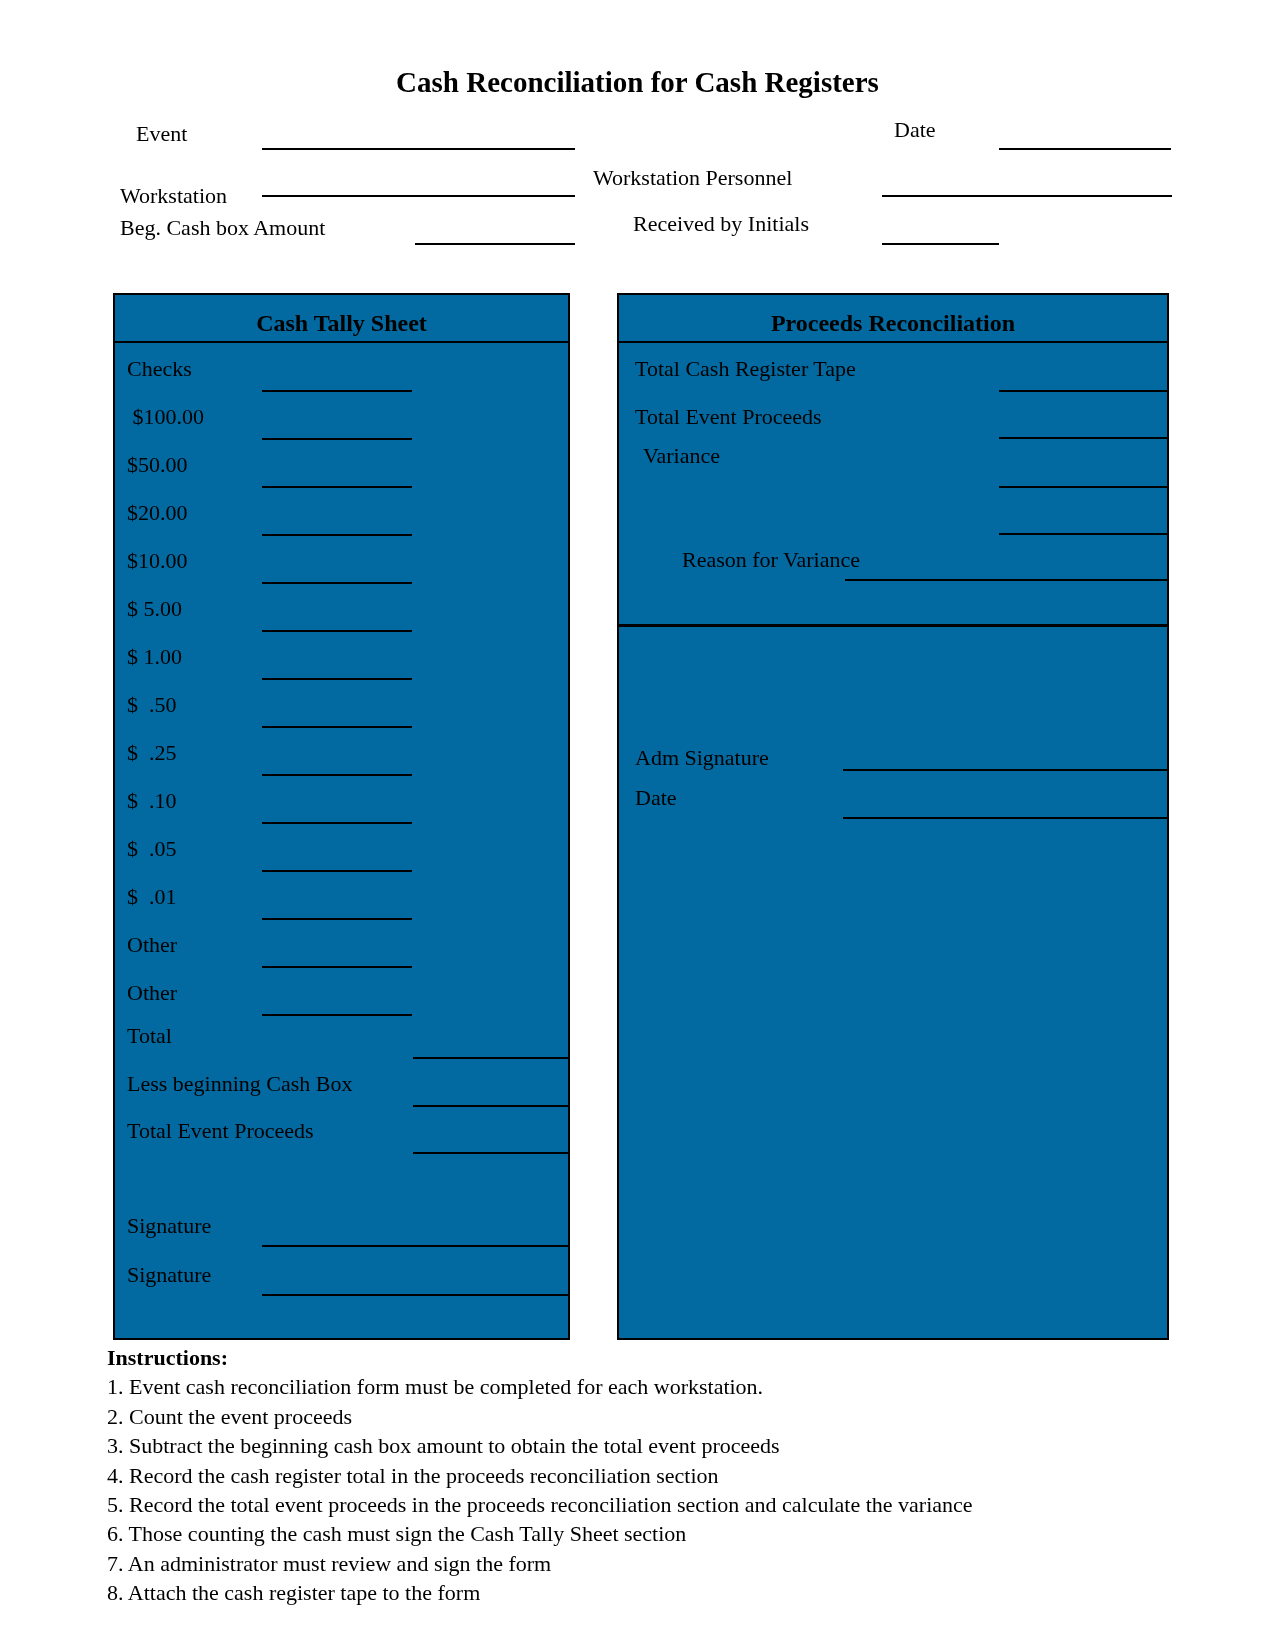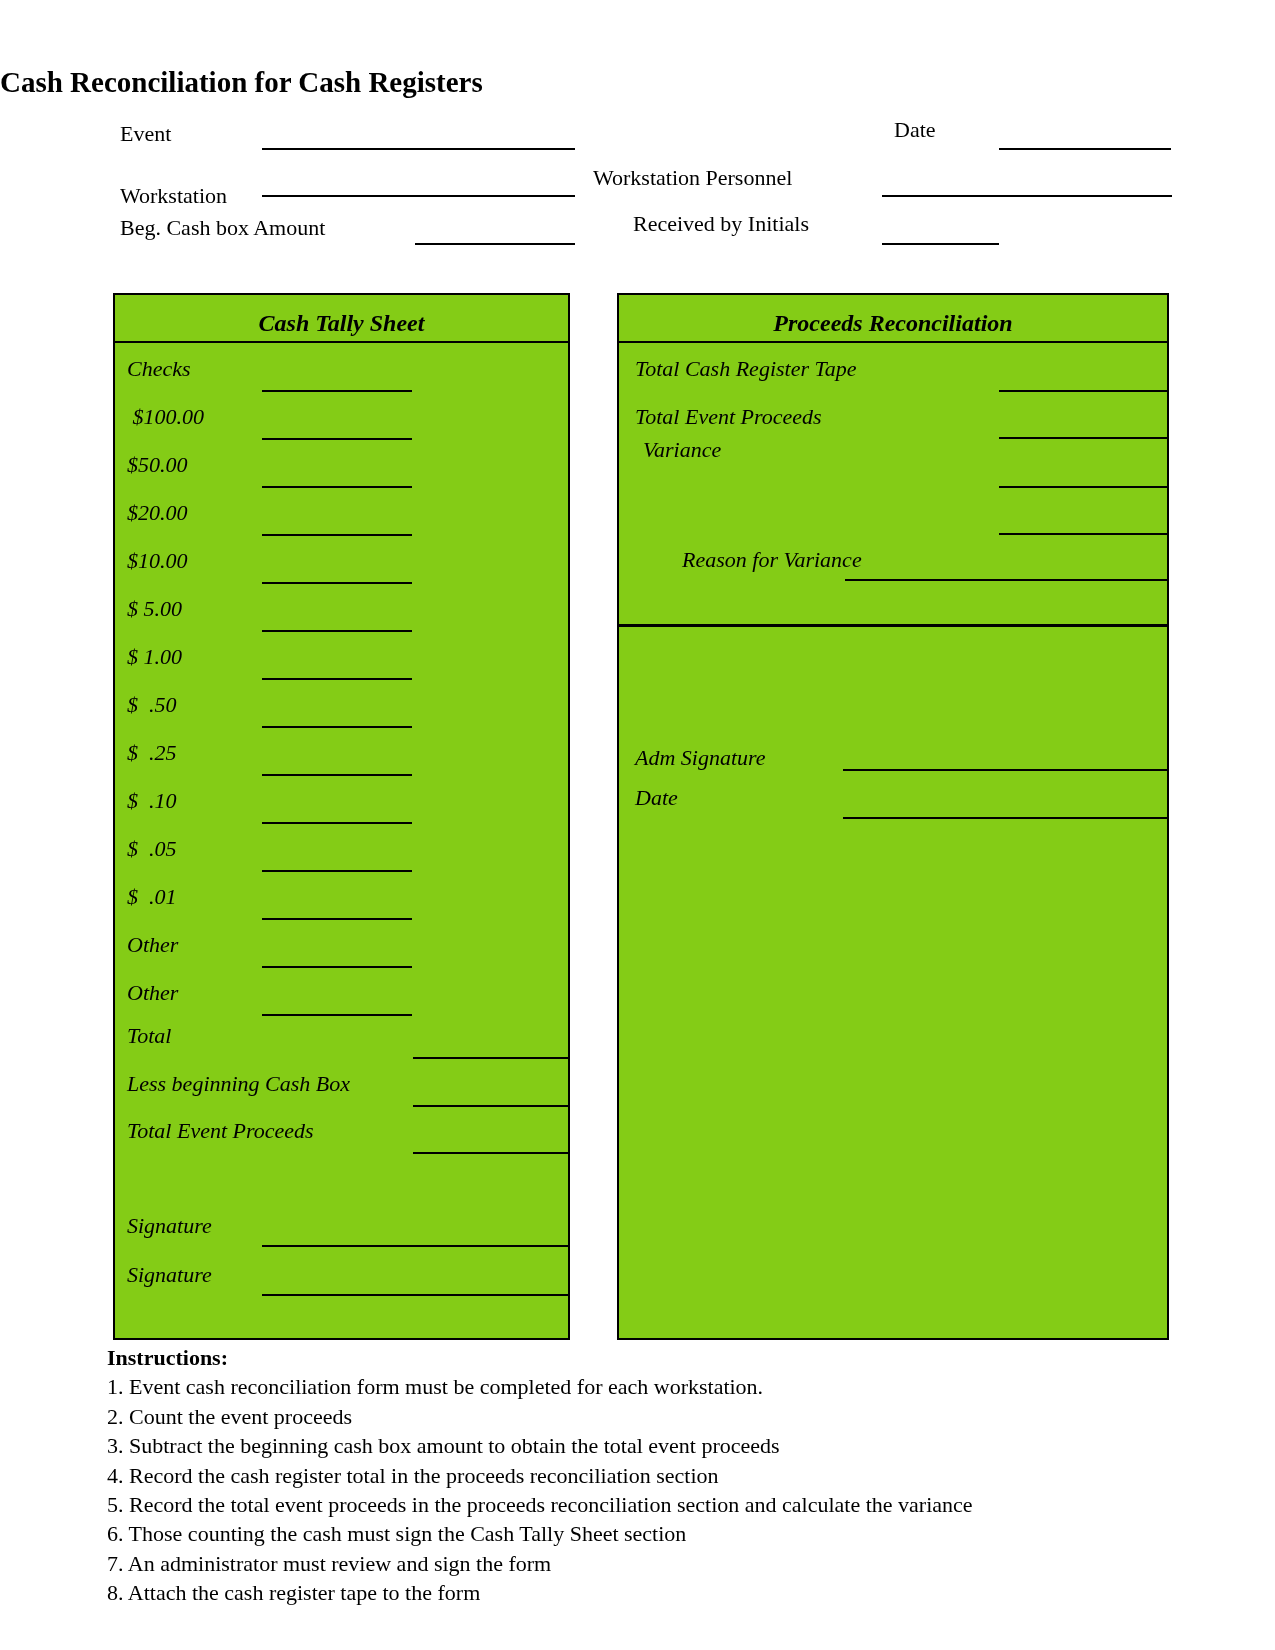--- a/index.html
+++ b/index.html
@@ -20,6 +20,7 @@
   .title{
     position:absolute;
     left:0;top:66px;width:100%;
+    text-align:center;
     font-size:29px;line-height:32px;
     font-weight:bold;
     white-space:pre;

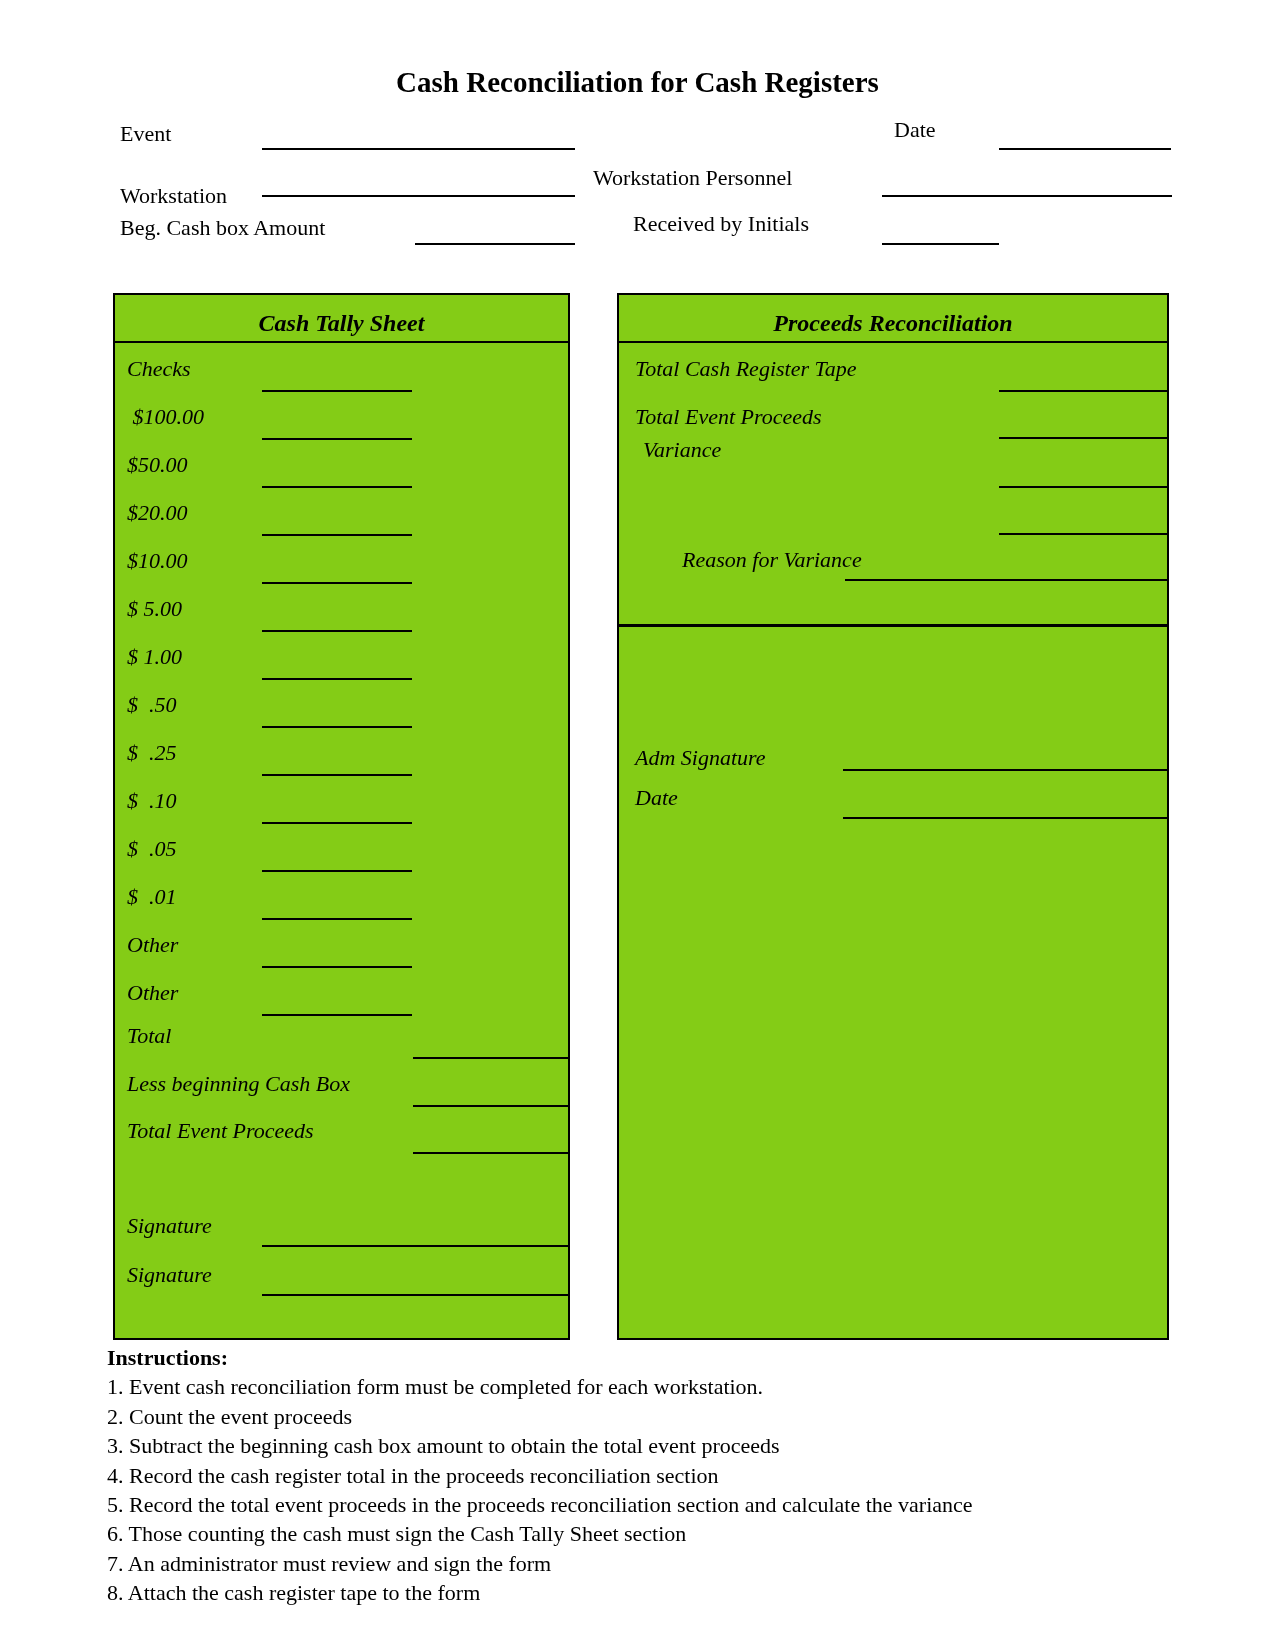--- a/index.html
+++ b/index.html
@@ -68,7 +68,7 @@
 
   <div class="title">Cash Reconciliation for Cash Registers</div>
 
-  <div class="lbl" style="left:120px;top:121px;">Event</div>
+  <div class="lbl" style="left:136px;top:121px;">Event</div>
   <div class="line" style="left:262px;top:148px;width:313px;"></div>
 
   <div class="lbl" style="left:894px;top:117px;">Date</div>

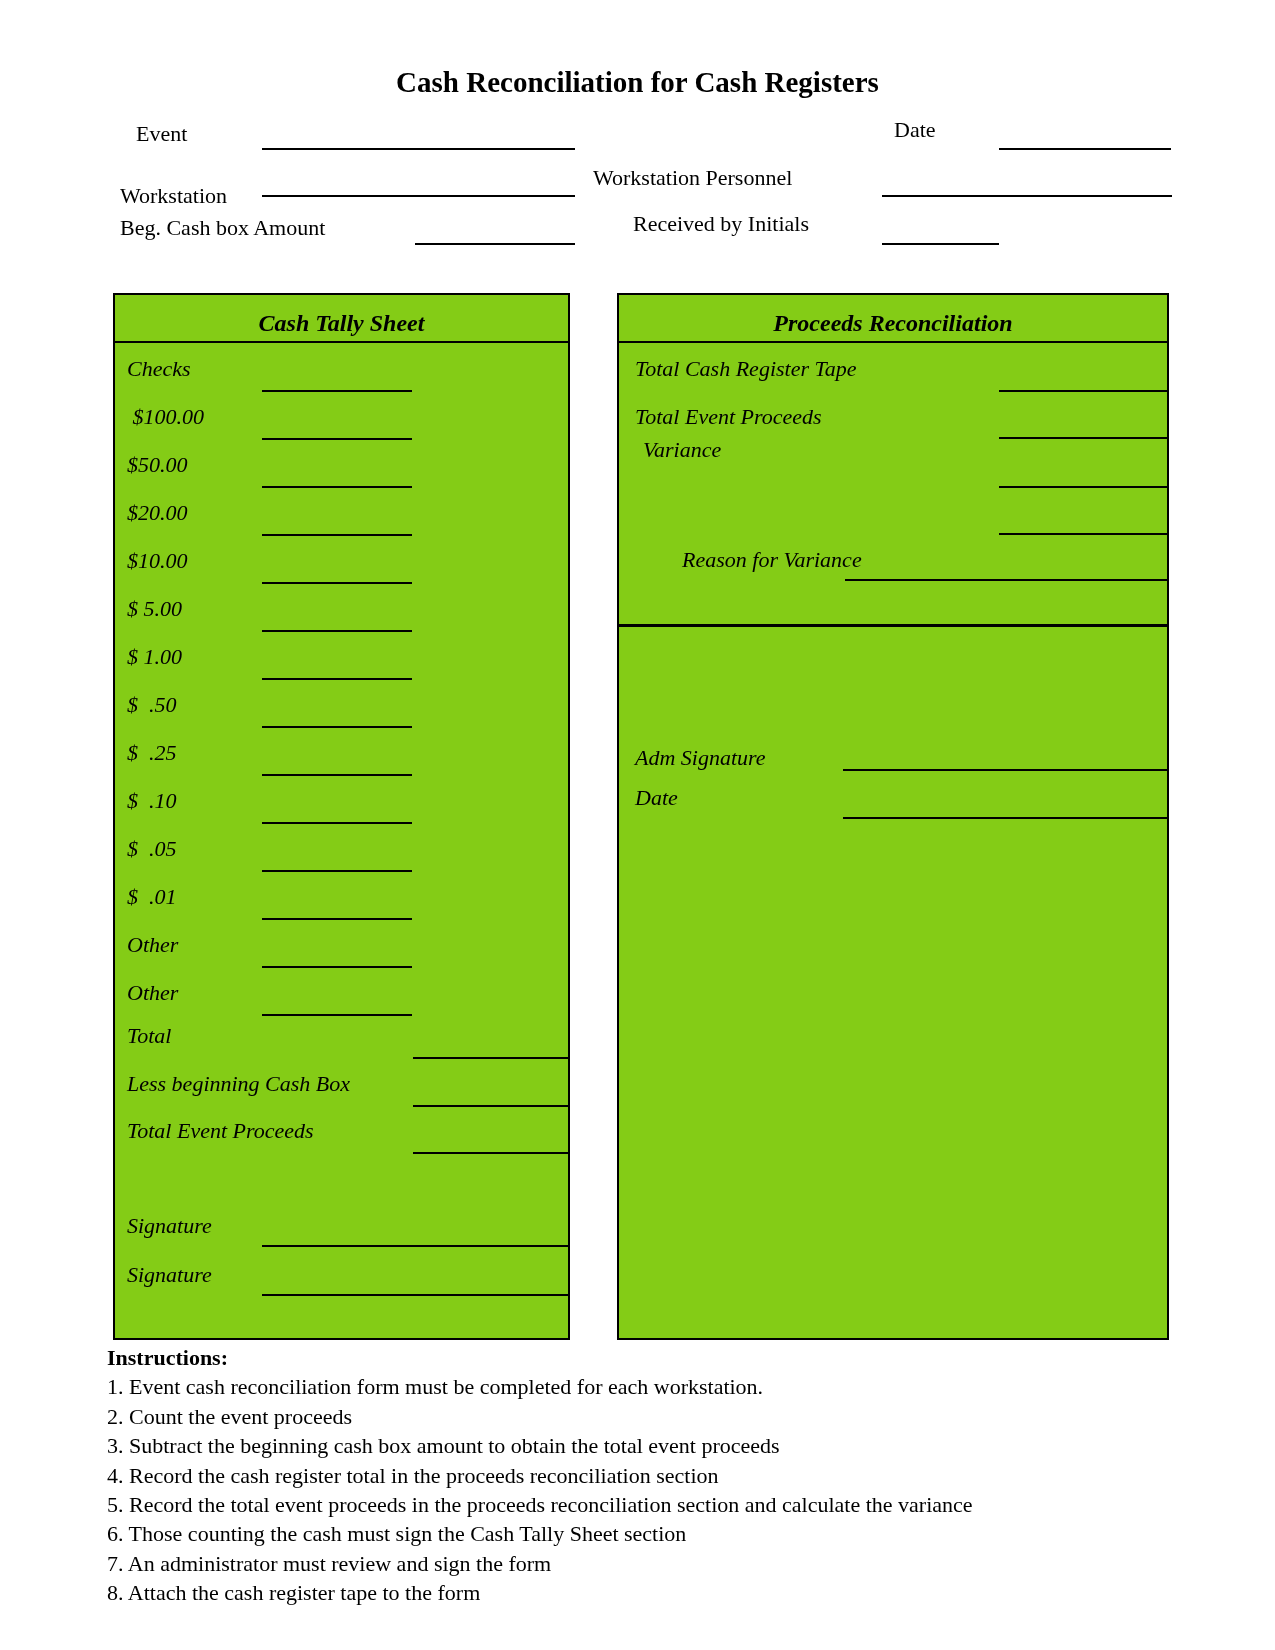--- a/index.html
+++ b/index.html
@@ -33,8 +33,7 @@
   .box{
     position:absolute;
     border:2px solid #000;
-    background:#84cc16;
-    font-style:italic;
+    background:#0369a1;
   }
   .box-title{
     position:absolute;

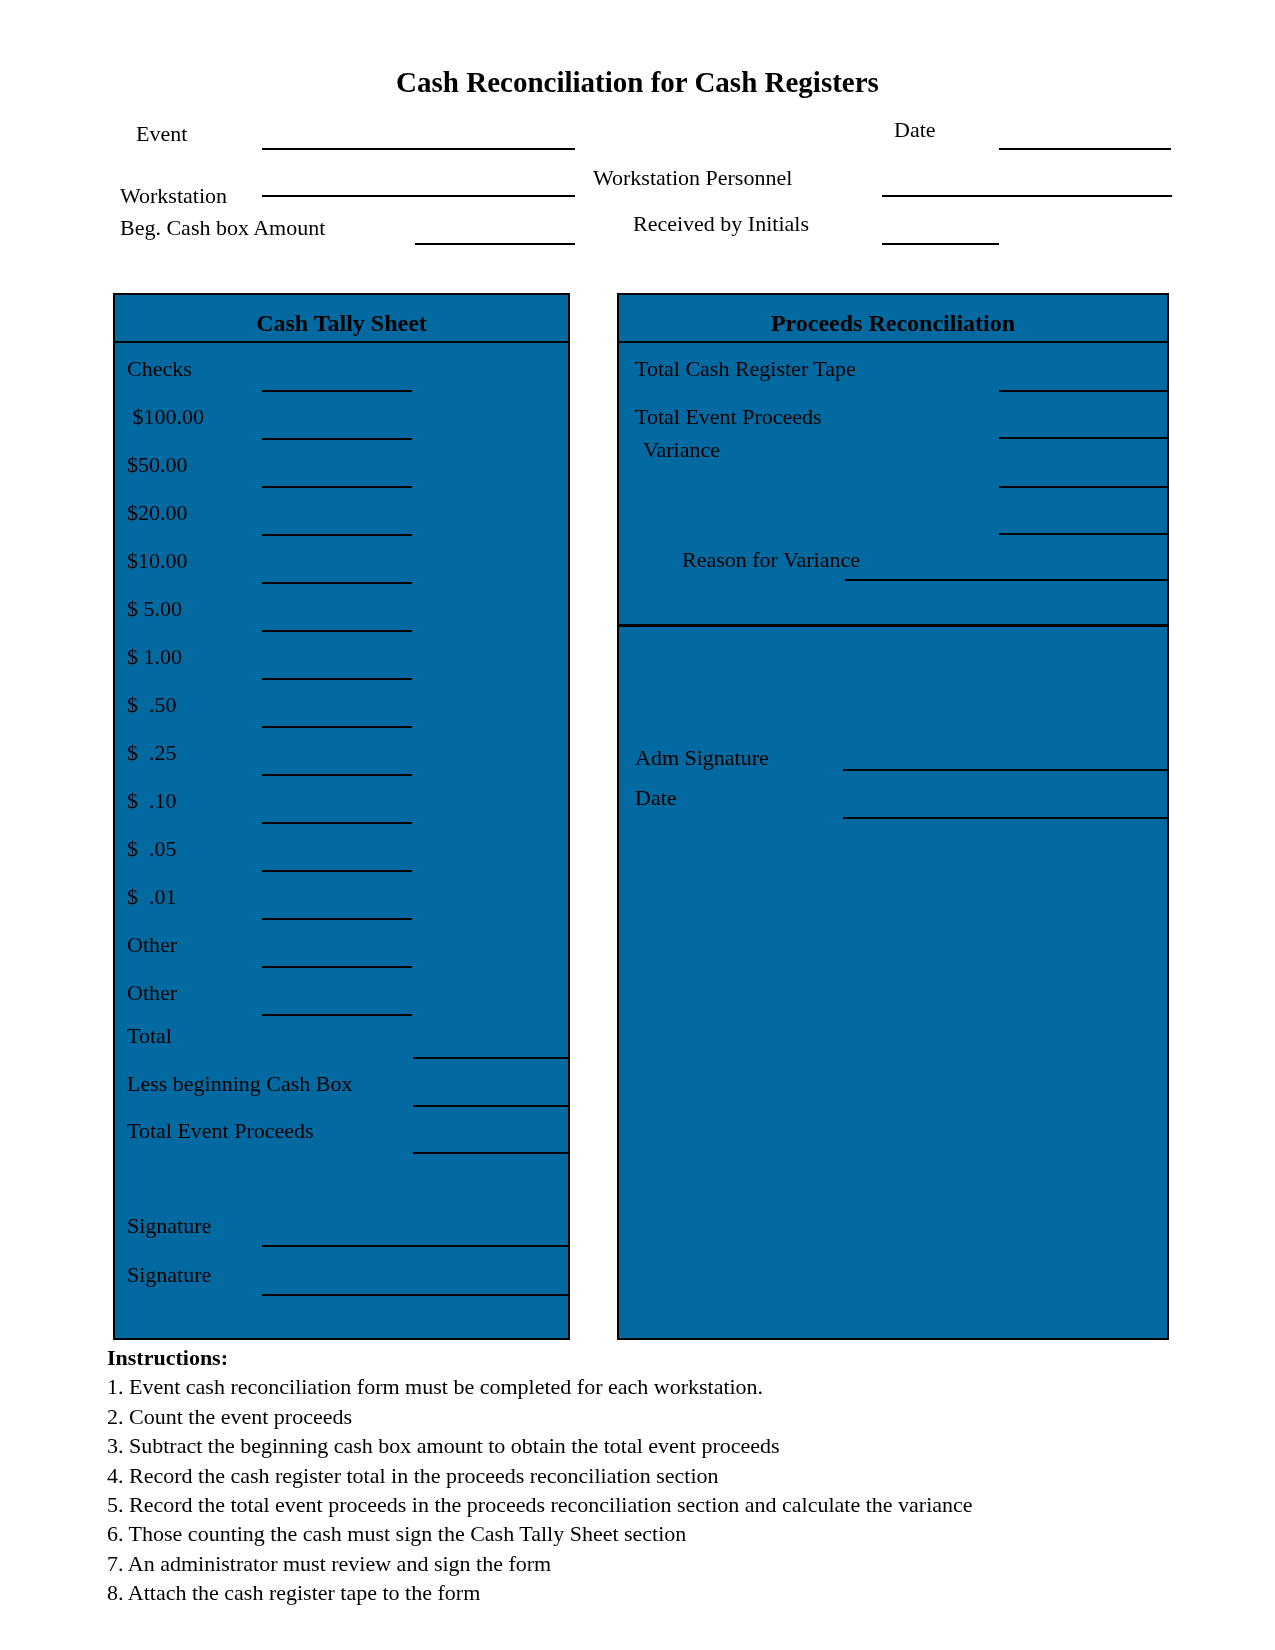--- a/index.html
+++ b/index.html
@@ -157,7 +157,7 @@
     <div class="lbl" style="left:16px;top:109px;">Total Event Proceeds</div>
     <div class="line" style="left:380px;top:142px;width:168px;"></div>
 
-    <div class="lbl" style="left:24px;top:142px;">Variance</div>
+    <div class="lbl" style="left:24px;top:148px;">Variance</div>
     <div class="line" style="left:380px;top:191px;width:168px;"></div>
 
     <div class="line" style="left:380px;top:238px;width:168px;"></div>

